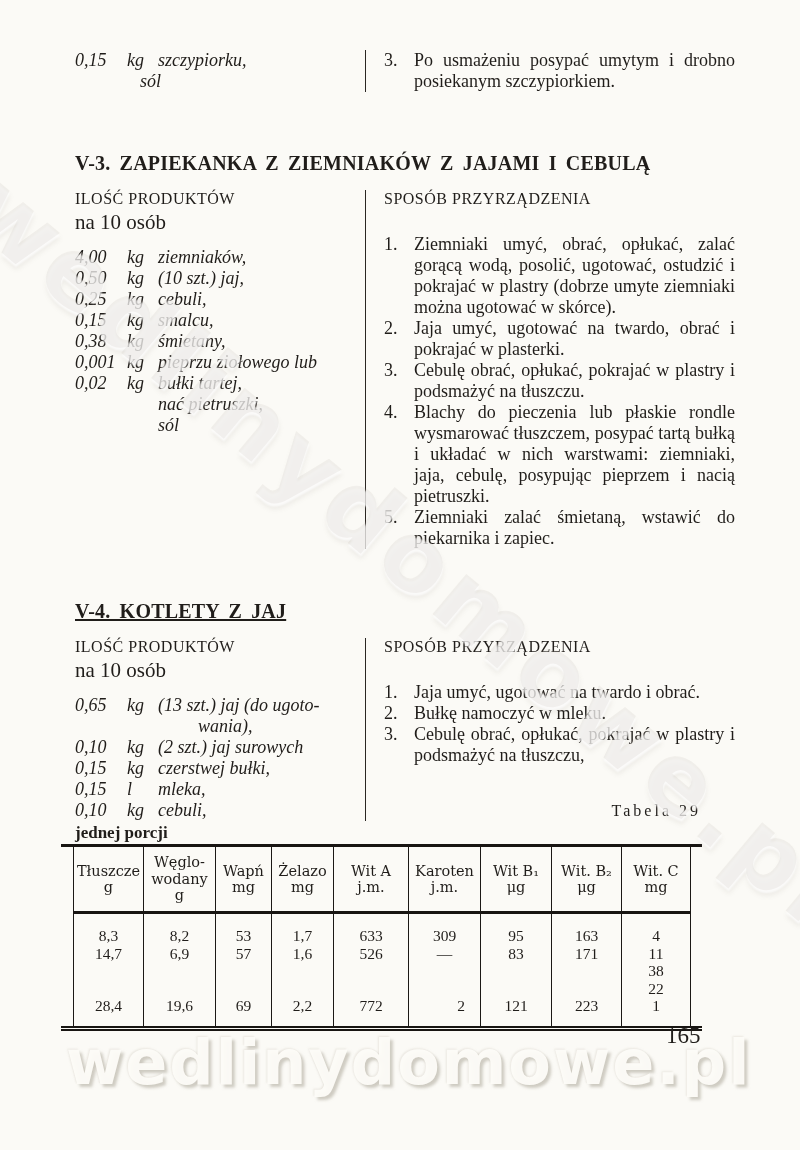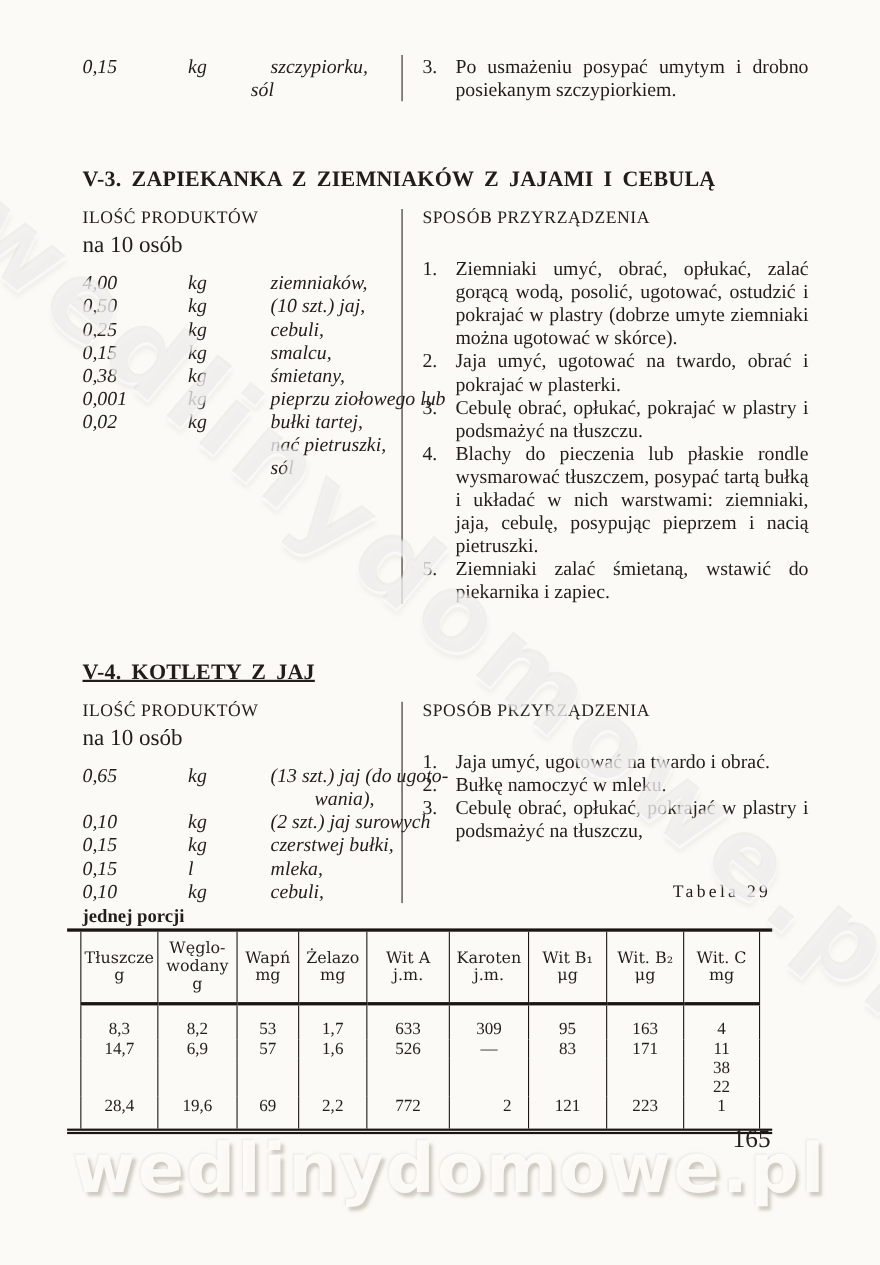--- a/index.html
+++ b/index.html
@@ -22,7 +22,7 @@
   .col-sh { font-size:21px; margin-top:2px; }
 
   .ing-list { margin-top:12px; }
-  .ing-row { display:grid; grid-template-columns:52px 31px 1fr; font-style:italic; font-size:18px; line-height:21px;gap:44px; }
+  .ing-row { display:grid; grid-template-columns:52px 31px 1fr; font-style:italic; font-size:18px; line-height:21px; }
   .ing-row .amt, .ing-row .unit, .ing-row .name { white-space:nowrap; }
   .ing-row.indent .name { padding-left:40px; }
   .ing-row.pull .name { margin-left:-18px; }

